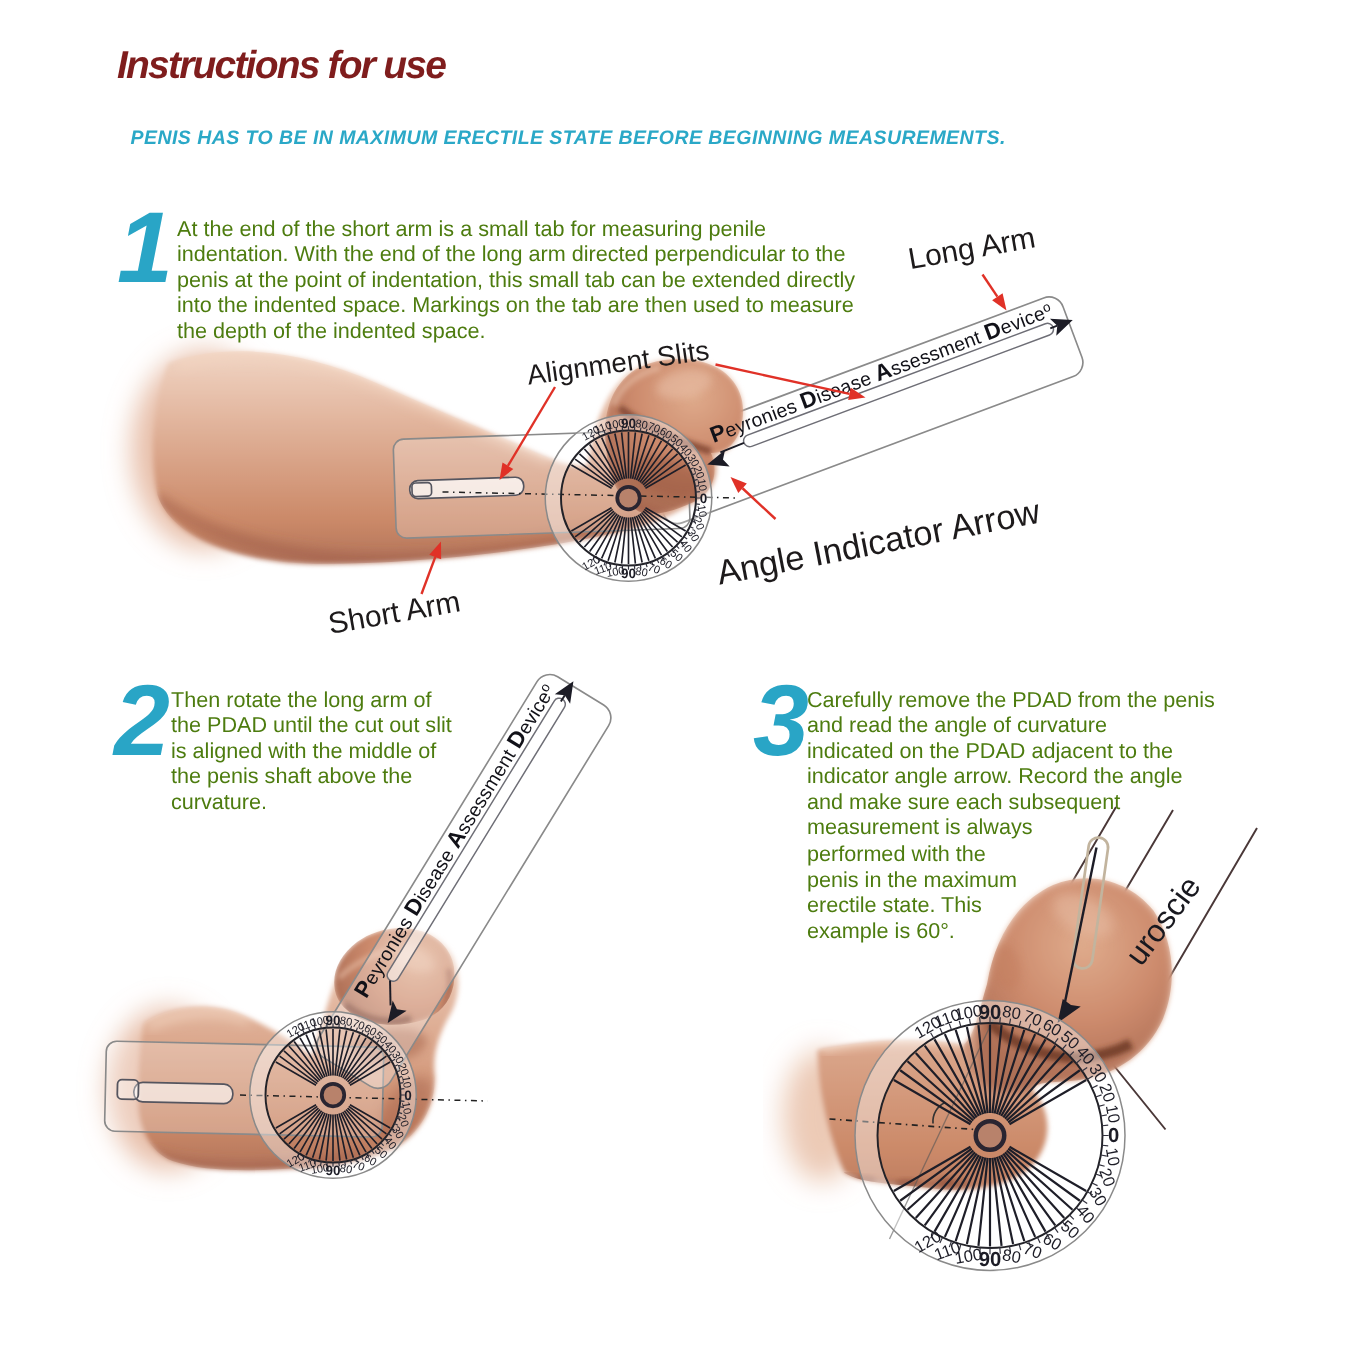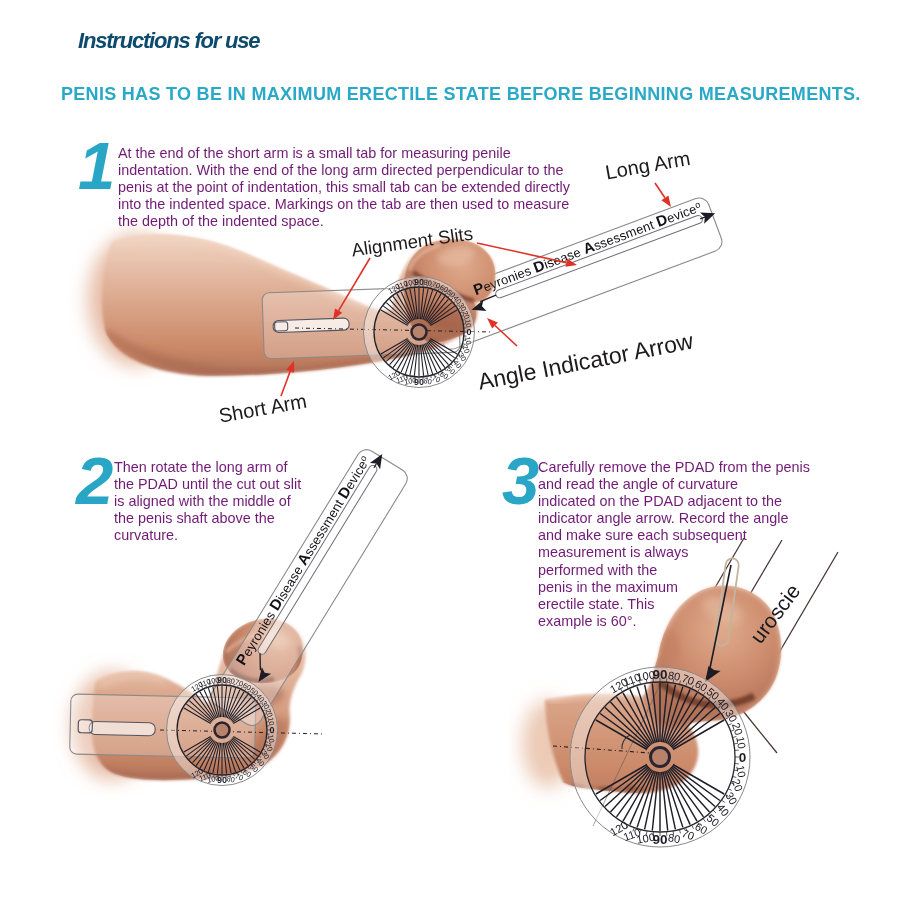--- a/index.html
+++ b/index.html
@@ -3,7 +3,7 @@
 <style>
 html,body{margin:0;padding:0;background:#fff;width:900px;height:900px;overflow:hidden}
 body{font-family:"Liberation Sans",sans-serif;position:relative}
-.h1{position:absolute;left:78px;top:28px;font-size:22px;font-weight:bold;font-style:italic;color:#0c4a6e;letter-spacing:-1.2px}
+.h1{position:absolute;left:78px;top:28px;font-size:26px;font-weight:bold;font-style:italic;color:#7f1d1d;letter-spacing:-1.2px}
 .h2{position:absolute;left:61px;top:84px;font-size:18px;font-weight:600;color:#2aa8c7;letter-spacing:0.3px}
 .num{position:absolute;font-size:67px;font-weight:bold;font-style:italic;color:#29a5c6;line-height:1}
 .step{position:absolute;font-size:14.4px;line-height:17.1px;color:#701a75;white-space:nowrap}

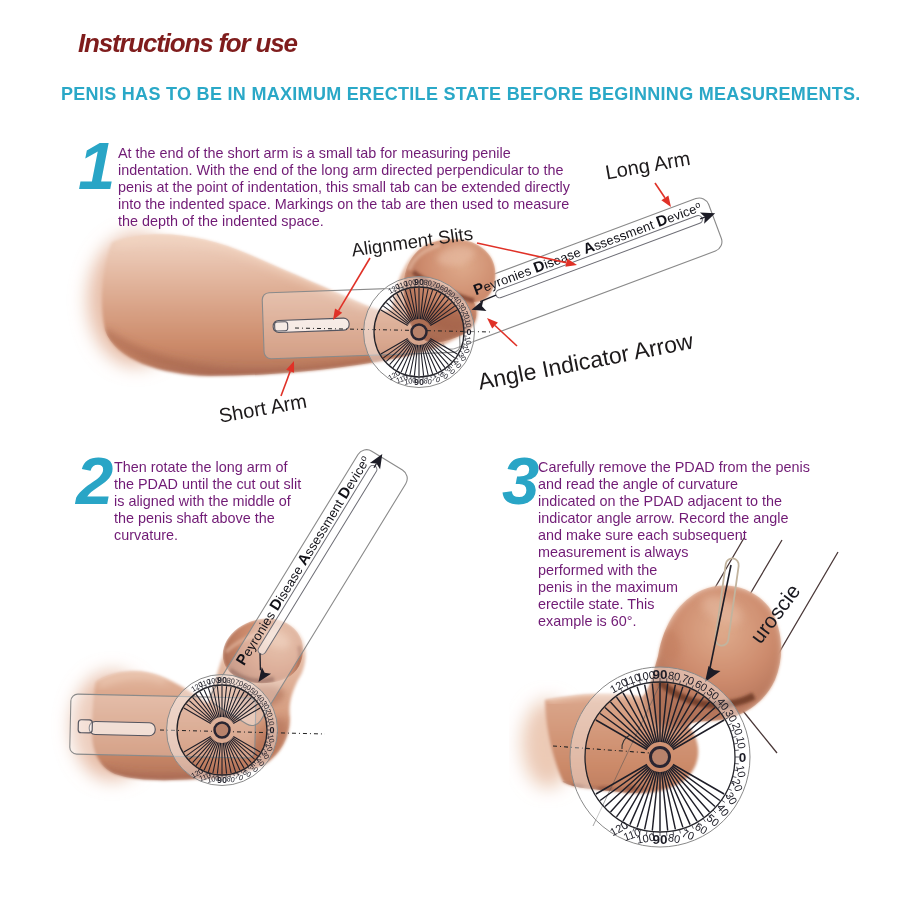--- a/index.html
+++ b/index.html
@@ -4,7 +4,7 @@
 html,body{margin:0;padding:0;background:#fff;width:900px;height:900px;overflow:hidden}
 body{font-family:"Liberation Sans",sans-serif;position:relative}
 .h1{position:absolute;left:78px;top:28px;font-size:26px;font-weight:bold;font-style:italic;color:#7f1d1d;letter-spacing:-1.2px}
-.h2{position:absolute;left:61px;top:84px;font-size:18px;font-weight:600;color:#2aa8c7;letter-spacing:0.3px}
+.h2{position:absolute;left:87px;top:84px;font-size:13px;font-weight:600;font-style:italic;color:#2aa8c7;letter-spacing:0.3px}
 .num{position:absolute;font-size:67px;font-weight:bold;font-style:italic;color:#29a5c6;line-height:1}
 .step{position:absolute;font-size:14.4px;line-height:17.1px;color:#701a75;white-space:nowrap}
 </style></head>

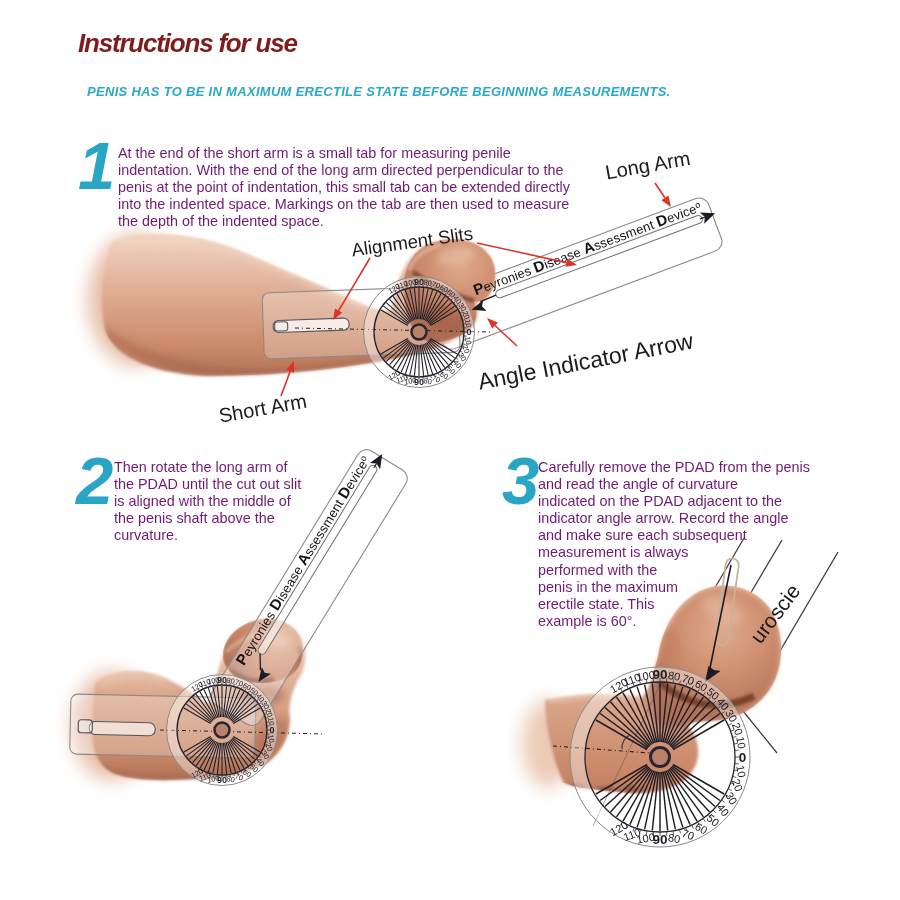--- a/index.html
+++ b/index.html
@@ -6,7 +6,7 @@
 .h1{position:absolute;left:78px;top:28px;font-size:26px;font-weight:bold;font-style:italic;color:#7f1d1d;letter-spacing:-1.2px}
 .h2{position:absolute;left:87px;top:84px;font-size:13px;font-weight:600;font-style:italic;color:#2aa8c7;letter-spacing:0.3px}
 .num{position:absolute;font-size:67px;font-weight:bold;font-style:italic;color:#29a5c6;line-height:1}
-.step{position:absolute;font-size:14.4px;line-height:17.1px;color:#701a75;white-space:nowrap}
+.step{position:absolute;font-size:14.4px;line-height:17.1px;color:#4d7c0f;white-space:nowrap}
 </style></head>
 <body>
 <svg width="900" height="900" viewBox="0 0 900 900" style="position:absolute;left:0;top:0" font-family="'Liberation Sans',sans-serif">

